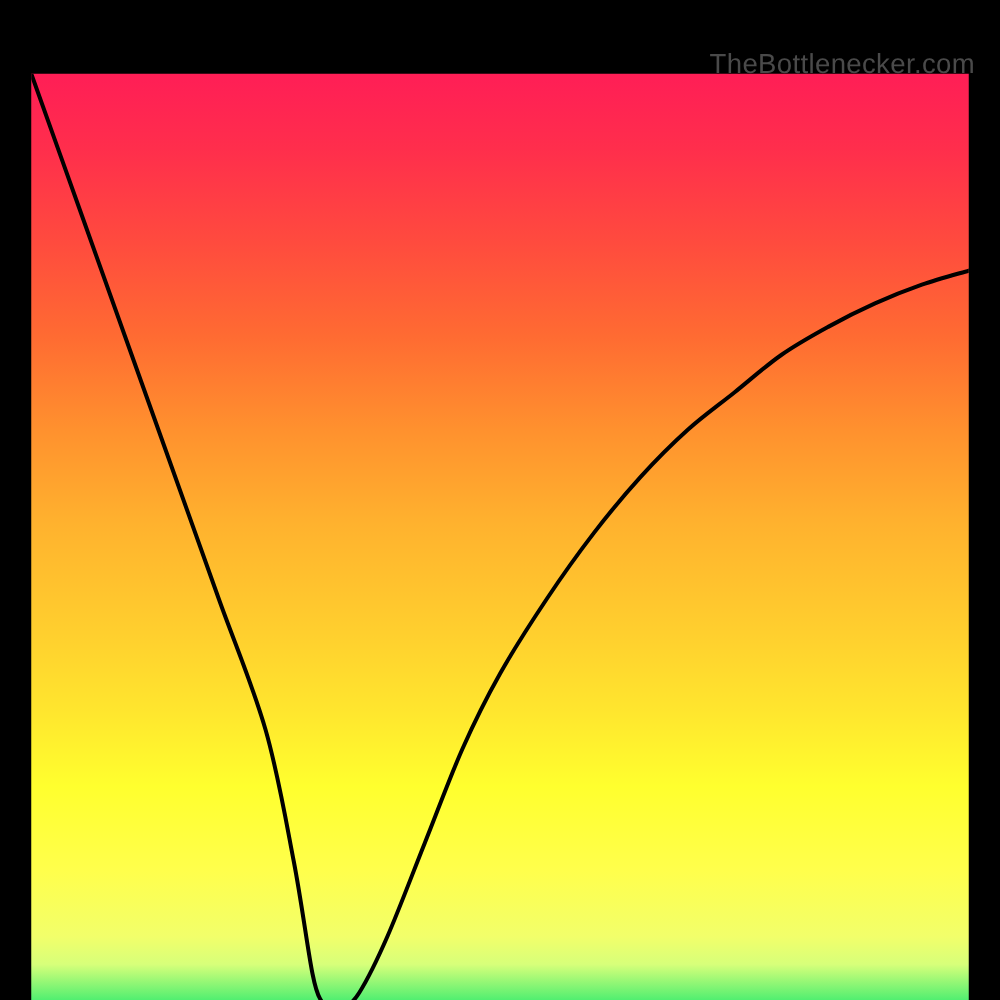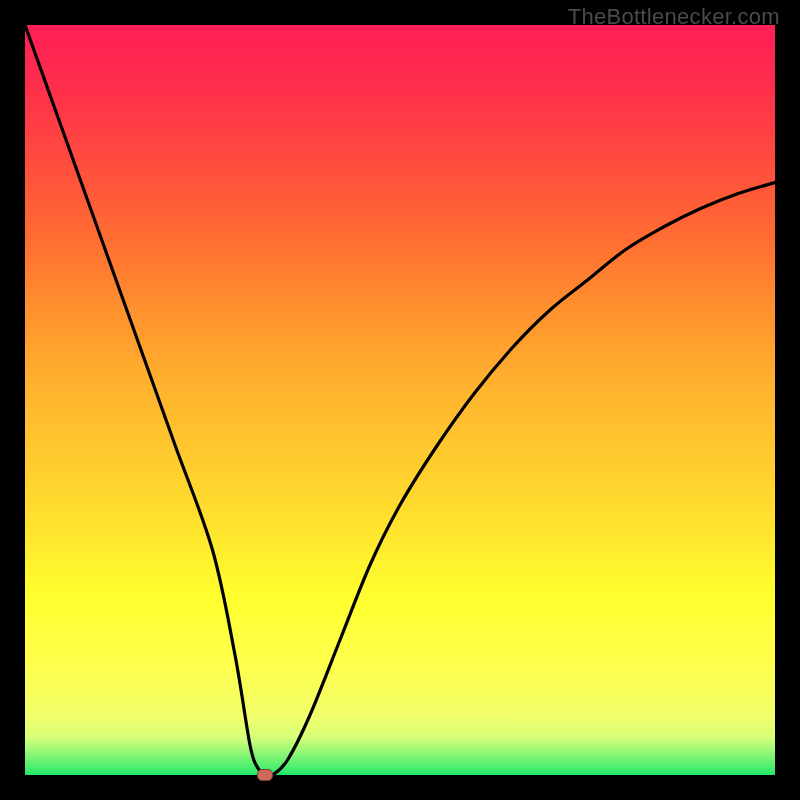--- a/index.html
+++ b/index.html
@@ -16,6 +16,7 @@
     width: 800px;
     height: 716px;
     background: #000;
+    margin-top: 34px;
   }
   .watermark {
     position: absolute;

